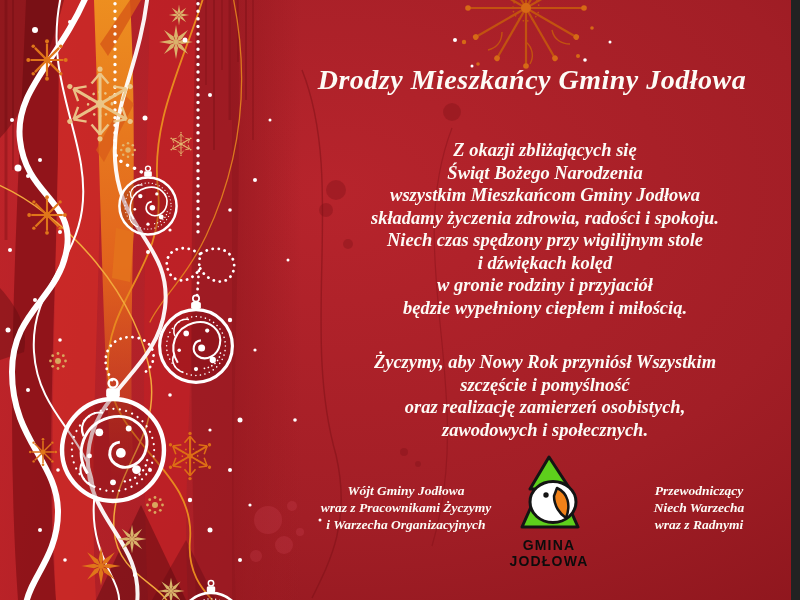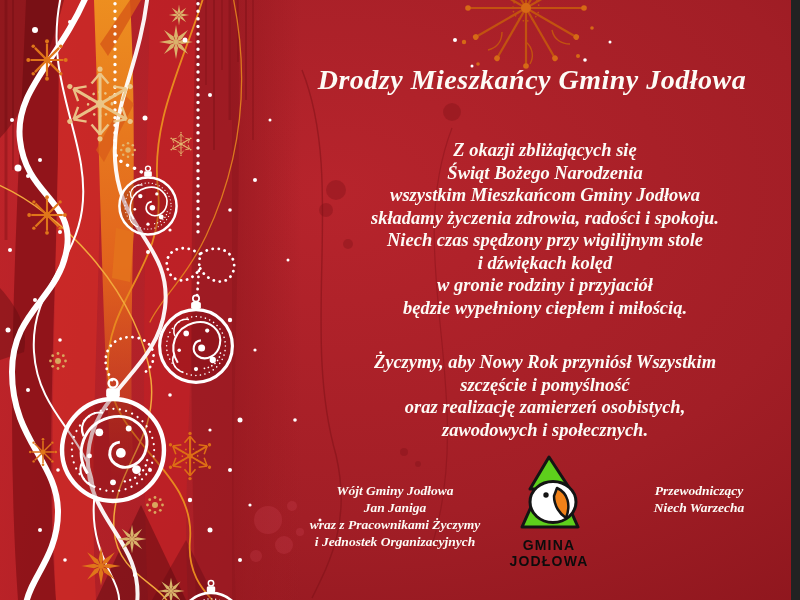--- a/index.html
+++ b/index.html
@@ -15,7 +15,7 @@
   .para1{top:139px;}
   .para2{top:351px;}
   .sig{position:absolute;top:482px;width:200px;font-size:13.5px;line-height:17px;}
-  .sig-left{left:295px;}
+  .sig-left{left:306px;}
   .sig-right{left:599px;text-align:center;}
   .logo{position:absolute;left:495px;top:448px;}
   .logo text{font-family:"Liberation Sans",sans-serif;font-weight:bold;font-size:14px;letter-spacing:1.2px;fill:#0c0c0c;}

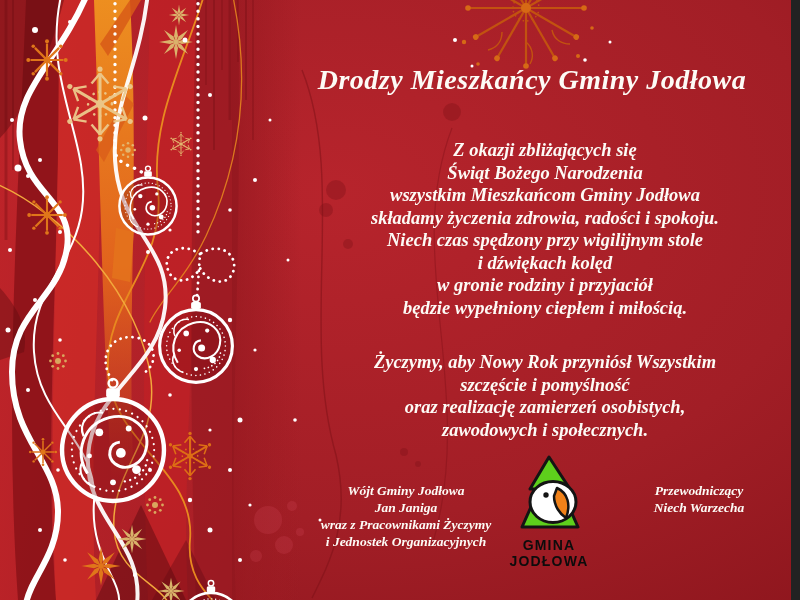--- a/index.html
+++ b/index.html
@@ -350,7 +350,6 @@
 
     <div class="sig sig-left">
       <div>Wójt Gminy Jodłowa</div>
-      <div>Jan Janiga</div>
       <div>wraz z Pracownikami Życzymy</div>
       <div>i Jednostek Organizacyjnych</div>
     </div>

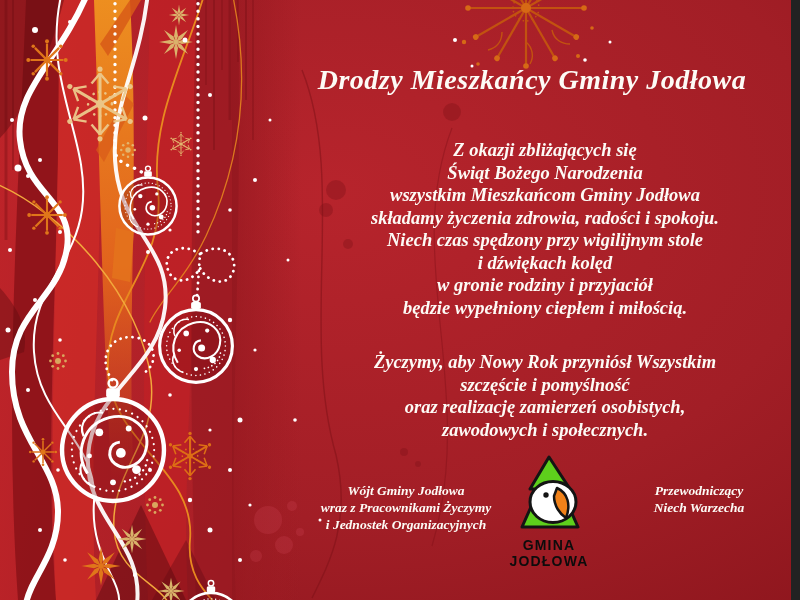--- a/index.html
+++ b/index.html
@@ -351,7 +351,7 @@
     <div class="sig sig-left">
       <div>Wójt Gminy Jodłowa</div>
       <div>wraz z Pracownikami Życzymy</div>
-      <div>i Jednostek Organizacyjnych</div>
+      <div>i Warzecha Organizacyjnych</div>
     </div>
 
     <div class="sig sig-right">

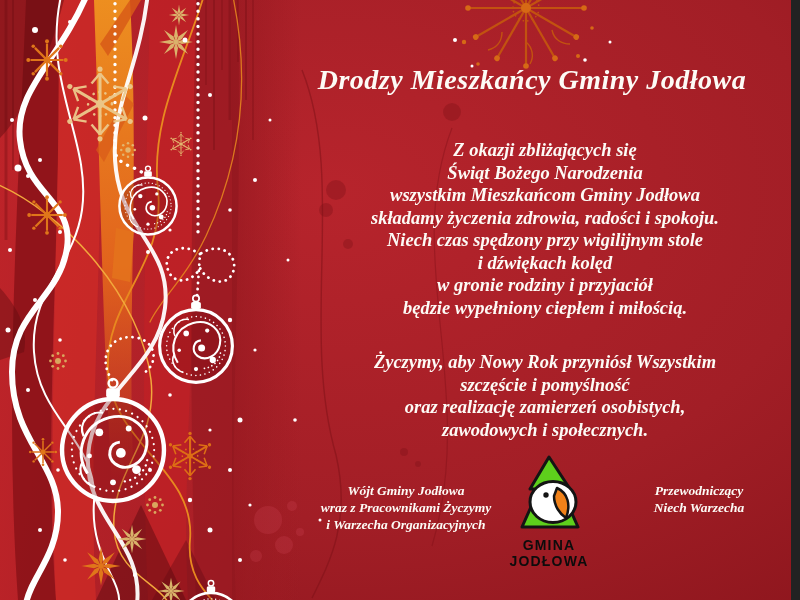--- a/index.html
+++ b/index.html
@@ -357,6 +357,7 @@
     <div class="sig sig-right">
       <div>Przewodniczący</div>
       <div>Niech Warzecha</div>
+      <div>wraz z Radnymi</div>
     </div>
   </div>
 

